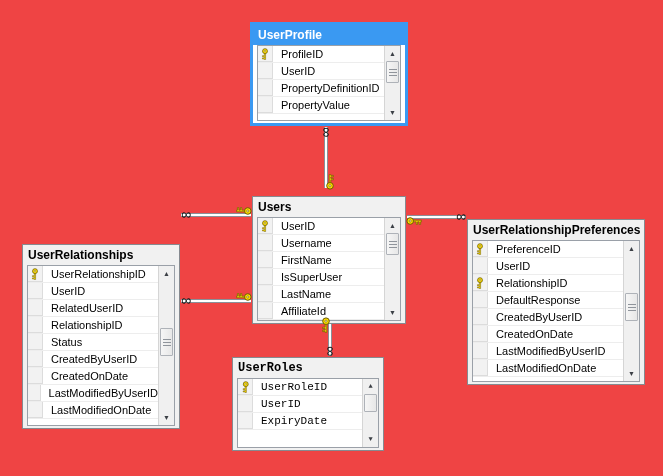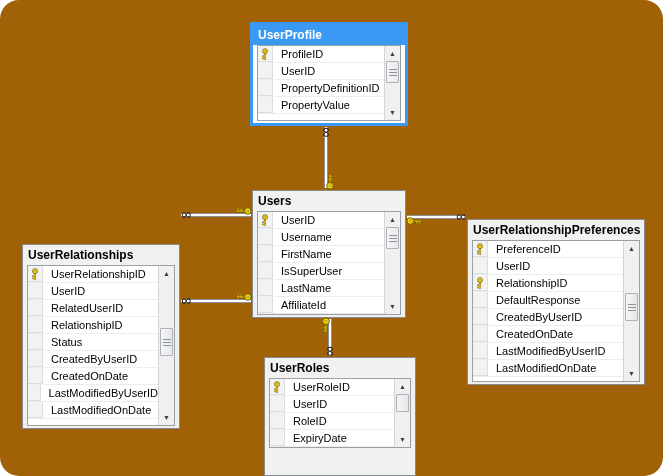--- a/index.html
+++ b/index.html
@@ -4,8 +4,8 @@
 <title>Database Diagram</title>
 <style>
   html,body{margin:0;padding:0;background:#fff;}
-  #canvas{position:relative;width:663px;height:476px;background:#a16207;overflow:hidden;
-          font-family:"Liberation Sans",sans-serif;border-radius:19px;}
+  #canvas{position:relative;width:663px;height:476px;background:#ef4444;overflow:hidden;
+          font-family:"Liberation Sans",sans-serif;}
 
   
   .table{position:absolute;box-sizing:border-box;background:#f1f1f1;

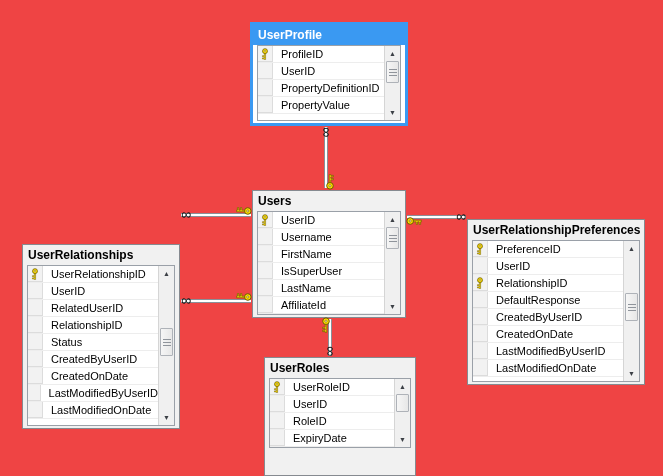--- a/index.html
+++ b/index.html
@@ -89,7 +89,7 @@
         </div>
       </div>
     </div>
-    <div class="table" style="left: 252px; top: 190px; width: 154px; height: 128px;">
+    <div class="table" style="left: 252px; top: 196px; width: 154px; height: 128px;">
       <div class="t-header"><span>Users</span></div>
       <div class="t-body" style="height: 102px;">
         <div class="rows">

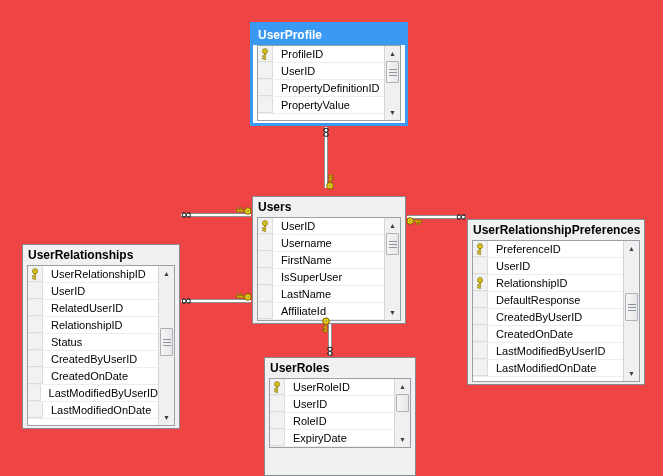--- a/index.html
+++ b/index.html
@@ -247,7 +247,7 @@
         </div>
       </div>
     </div>
-    <div class="table" style="left: 264px; top: 357px; width: 152px; height: 119px;">
+    <div class="table" style="left: 232px; top: 357px; width: 152px; height: 94px; font-family: Liberation Mono, monospace;">
       <div class="t-header"><span>UserRoles</span></div>
       <div class="t-body" style="height: 68px;">
         <div class="rows">

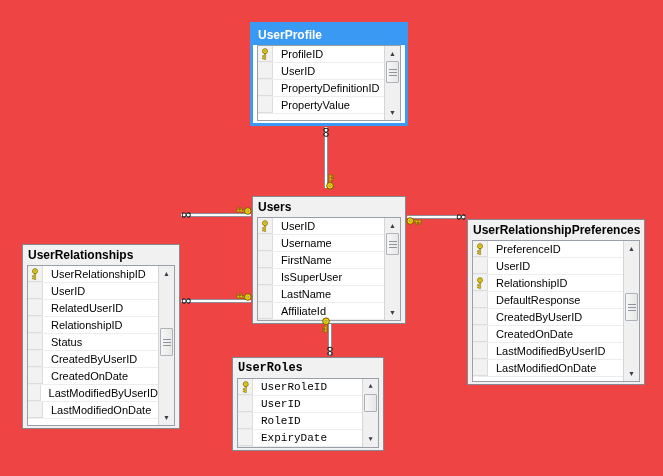--- a/index.html
+++ b/index.html
@@ -267,10 +267,6 @@
           </div>
           <div class="row">
             <div class="selcell"></div>
-            <span class="colname">RoleID</span>
-          </div>
-          <div class="row">
-            <div class="selcell"></div>
             <span class="colname">ExpiryDate</span>
           </div>
         </div>

